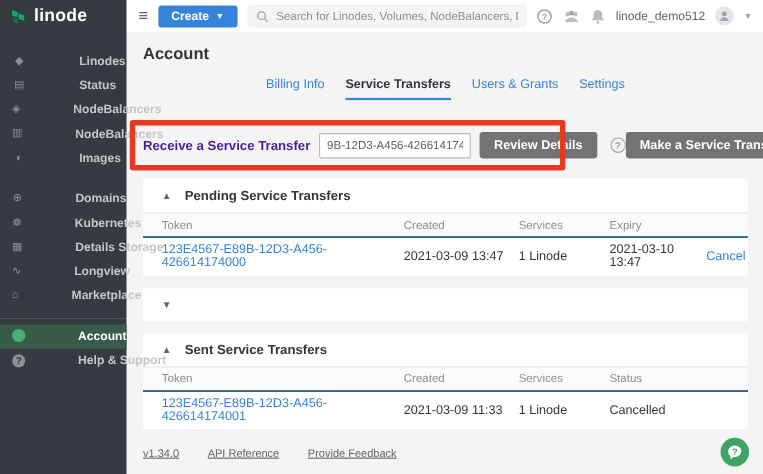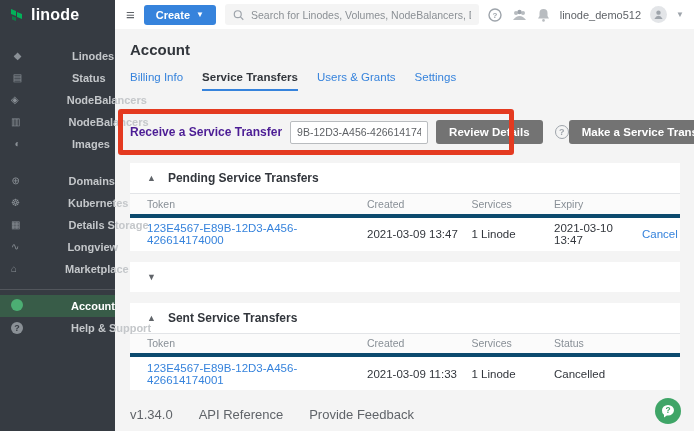--- a/index.html
+++ b/index.html
@@ -36,7 +36,7 @@
   
   .main { position:absolute; left:115px; top:29px; right:0; bottom:0; background:#f4f4f4; padding:12px 14px 0 15px; }
   .page-title { font-size:15px; font-weight:bold; color:#32363c; }
-  .tabs { display:flex; gap:19px; margin-top:13px; }
+  .tabs { display:flex; gap:19px; margin-top:13px;justify-content:center; }
   .tab { font-size:11.5px; color:#3683dc; padding-bottom:6px; cursor:pointer; }
   .tab.active { color:#32363c; font-weight:bold; border-bottom:2px solid #3683dc; }
 

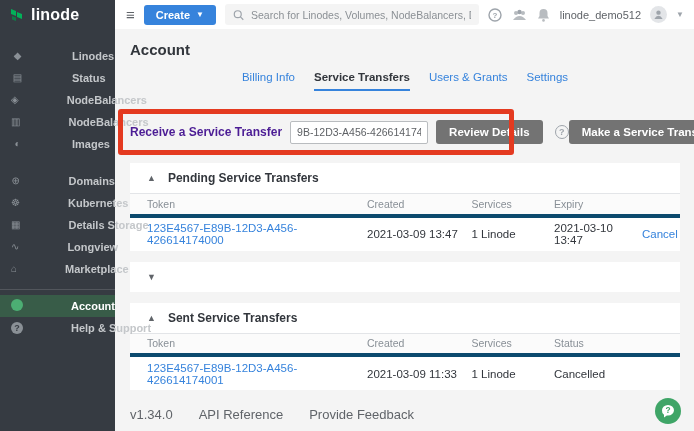--- a/index.html
+++ b/index.html
@@ -56,7 +56,7 @@
   .card-header .chevron { color:#606469; font-size:9px; }
   .card-title { font-size:12px; font-weight:bold; color:#32363c; }
   table { width:100%; border-collapse:collapse; table-layout:fixed; }
-  thead th { background:#fbfbfb; border-top:1px solid #e3e5e8; border-bottom:4px solid #0c4a6e; color:#888f96; font-size:10.5px; font-weight:normal; text-align:left; height:22px; padding:0 6px; }
+  thead th { background:#fbfbfb; border-top:1px solid #e3e5e8; border-bottom:1px solid #0c4a6e; color:#888f96; font-size:10.5px; font-weight:normal; text-align:left; height:22px; padding:0 6px; }
   th.c1, td.c1 { width:42%; padding-left:17px; }
   th.c2, td.c2 { width:19%; }
   th.c3, td.c3 { width:15%; }

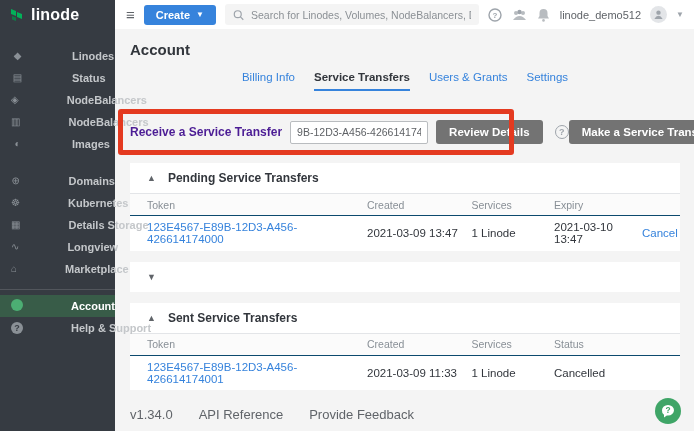--- a/index.html
+++ b/index.html
@@ -65,7 +65,7 @@
   tbody td { height:35px; font-size:11.5px; color:#32363c; padding:0 6px; }
   a.link { color:#3683dc; text-decoration:none; cursor:pointer; }
 
-  .page-footer { display:flex; gap:26px; margin-top:17px; font-size:13px; color:#606469; }
+  .page-footer { display:flex; gap:26px; margin-top:17px; font-size:10px; color:#606469;text-decoration:underline; }
   .page-footer span { cursor:pointer; }
 
   .help-bubble { position:absolute; right:13px; bottom:7px; width:26px; height:26px; border-radius:50%; background:#3fa567; display:flex; align-items:center; justify-content:center; cursor:pointer; z-index:5; }

